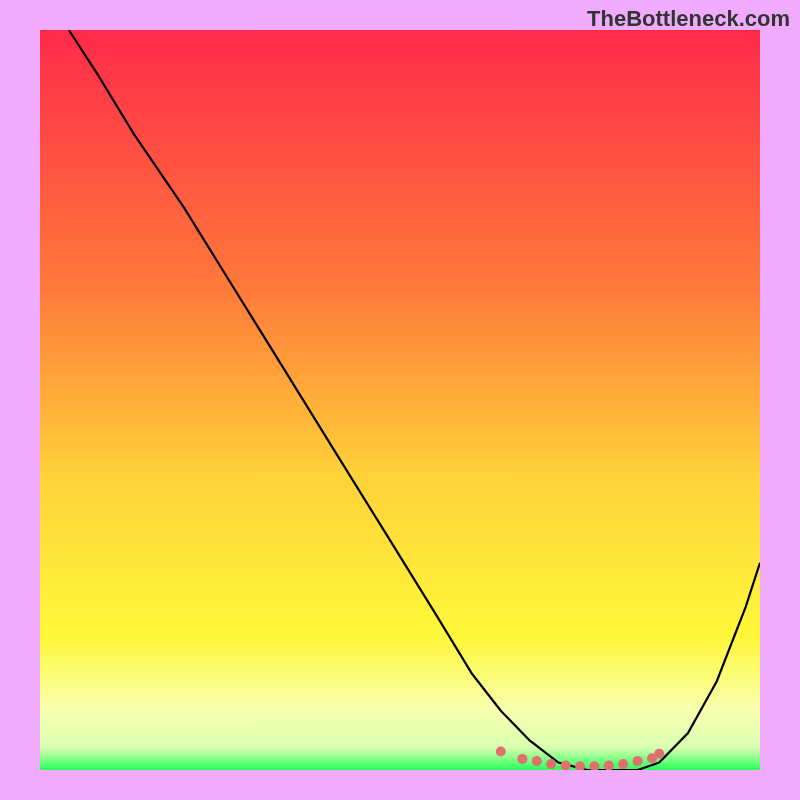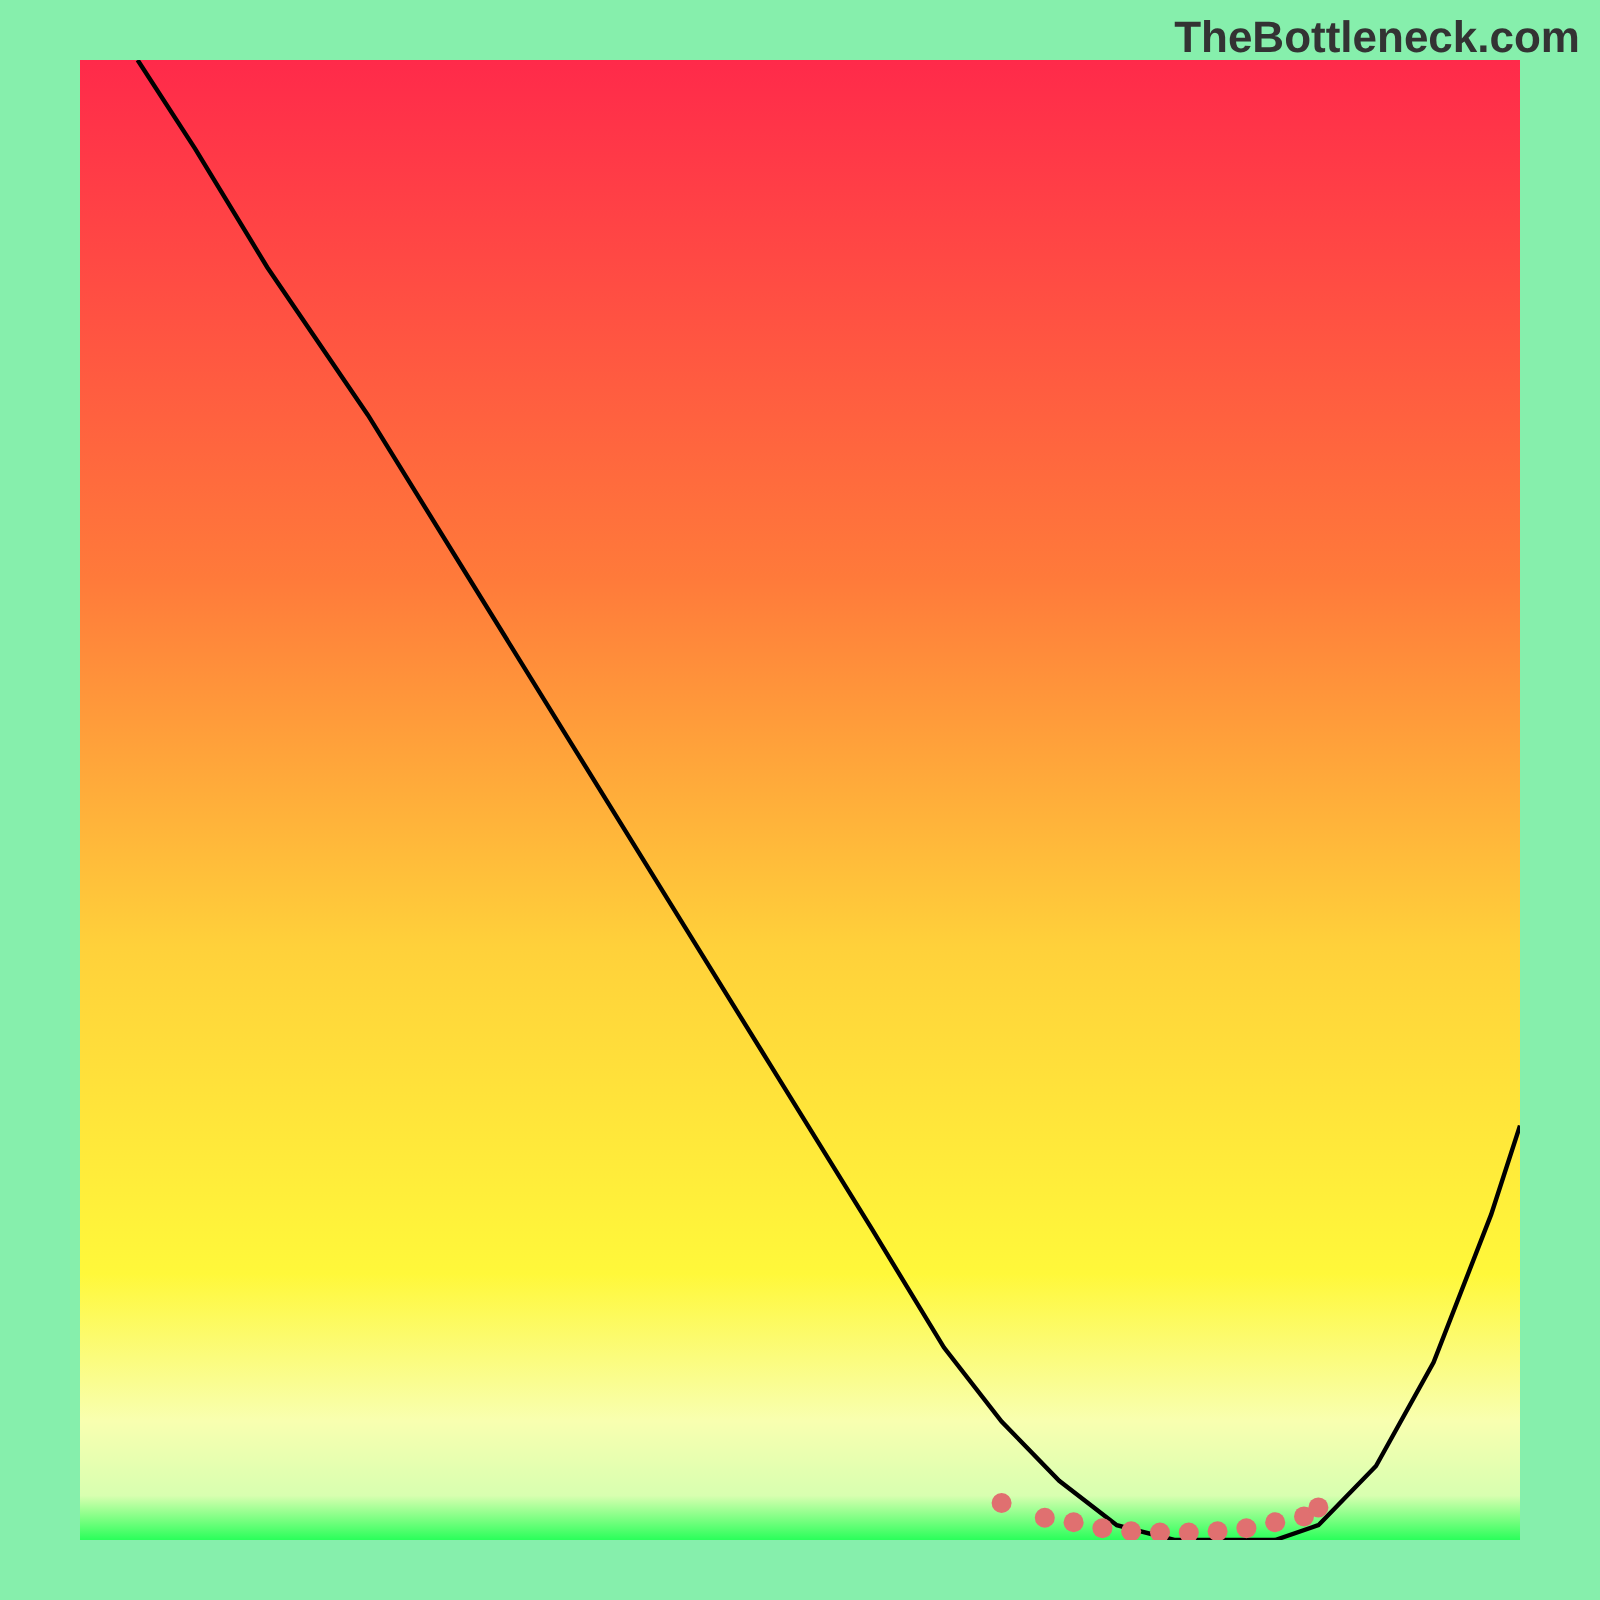--- a/index.html
+++ b/index.html
@@ -14,7 +14,7 @@
   .container {
     width: 800px;
     height: 800px;
-    background: #86efac;
+    background: #f0abfc;
     position: relative;
   }
   .watermark {

